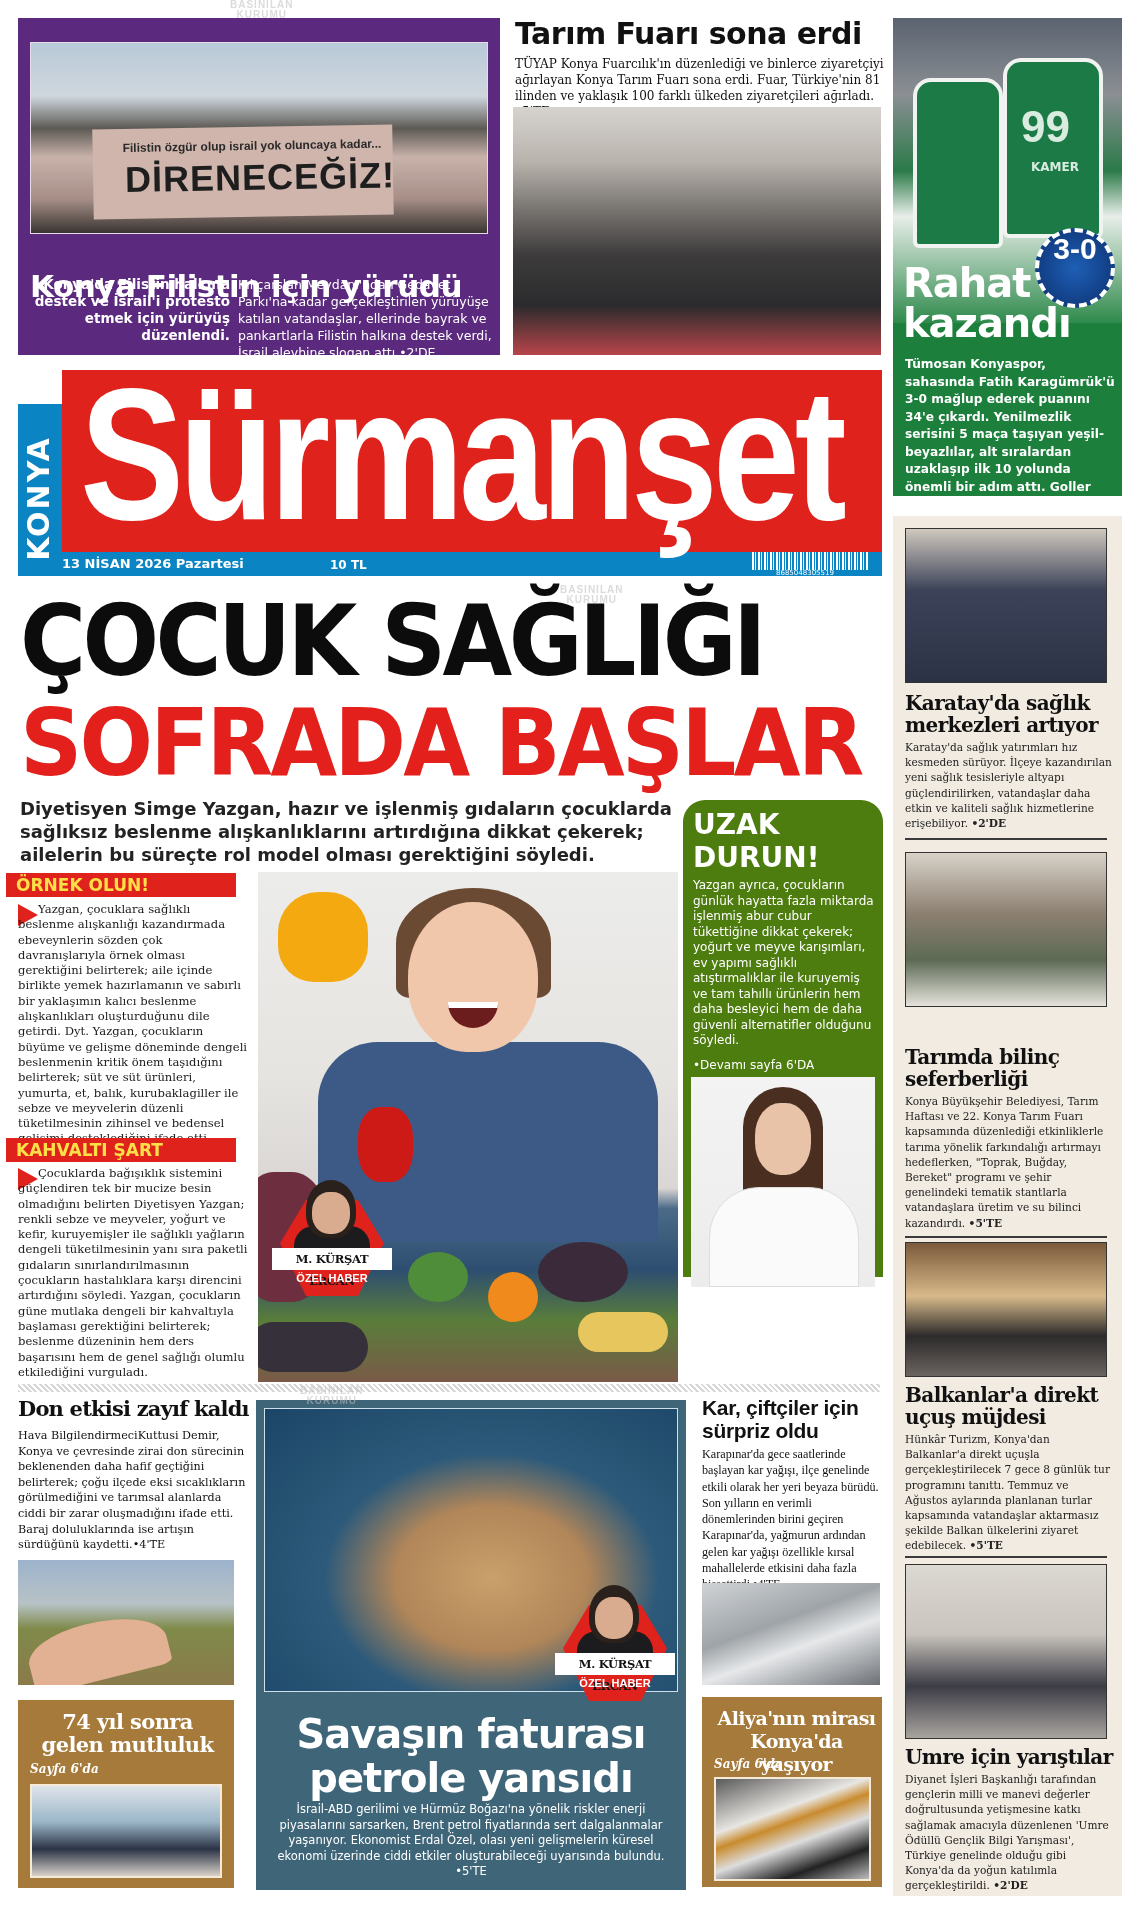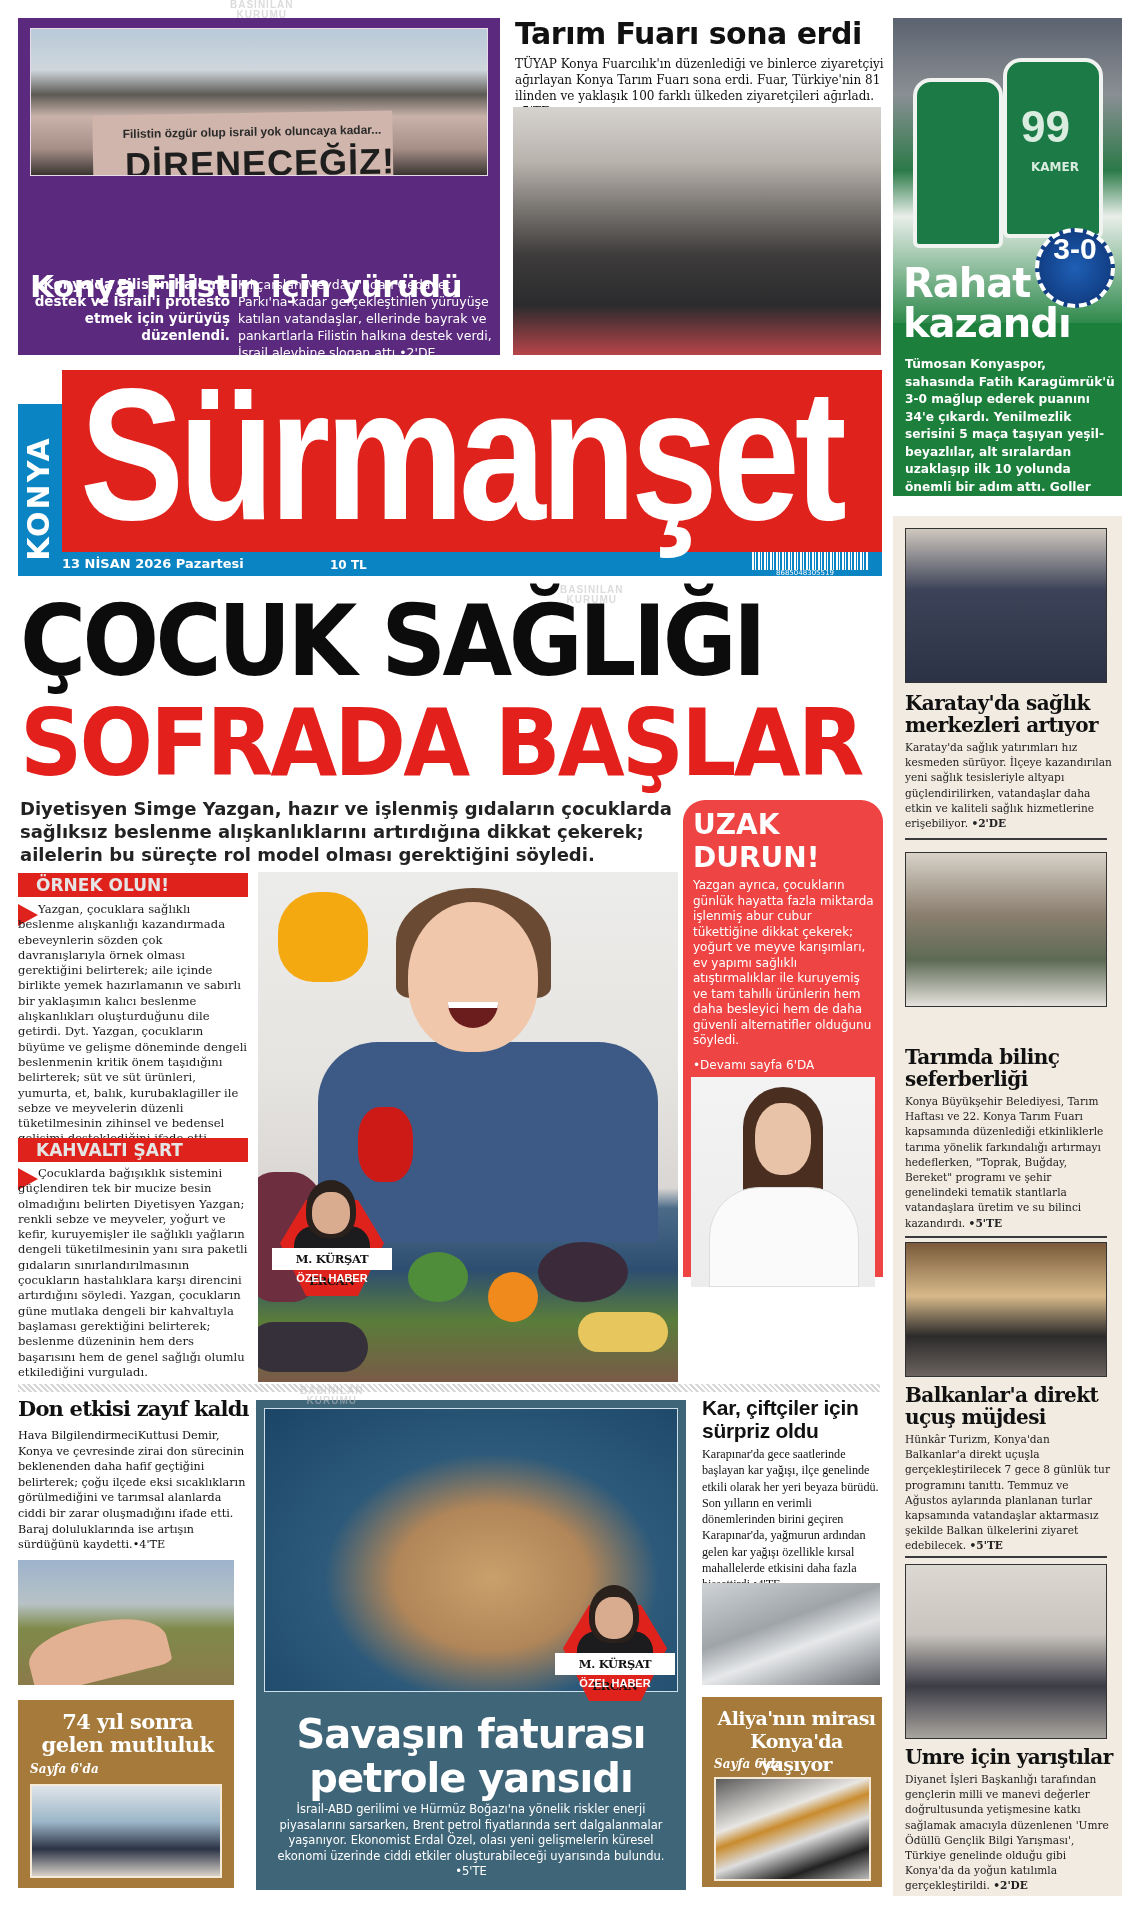--- a/index.html
+++ b/index.html
@@ -10,7 +10,7 @@
 
   
   #purple { left: 18px; top: 18px; width: 482px; height: 337px; background: #5b2a7e; }
-  #purple .pimg { left: 12px; top: 10px; width: 458px; height: 148px;
+  #purple .pimg { left: 12px; top: 24px; width: 458px; height: 192px;
     background: linear-gradient(180deg,#b9c9d8 0%,#cfd7dd 28%,#5d5a55 45%,#c8b2aa 60%,#a78f88 82%,#3a3532 100%); border: 1px solid #e7dbe9; }
   .banner { position: absolute; left: 62px; top: 84px; width: 300px; height: 90px; background: #cfb5ab; transform: rotate(-1deg); }
   .banner .small { position:absolute; left: 30px; top: 12px; font-size: 12px; font-weight: bold; color:#2a2a2a; font-family:"Liberation Sans",sans-serif; }

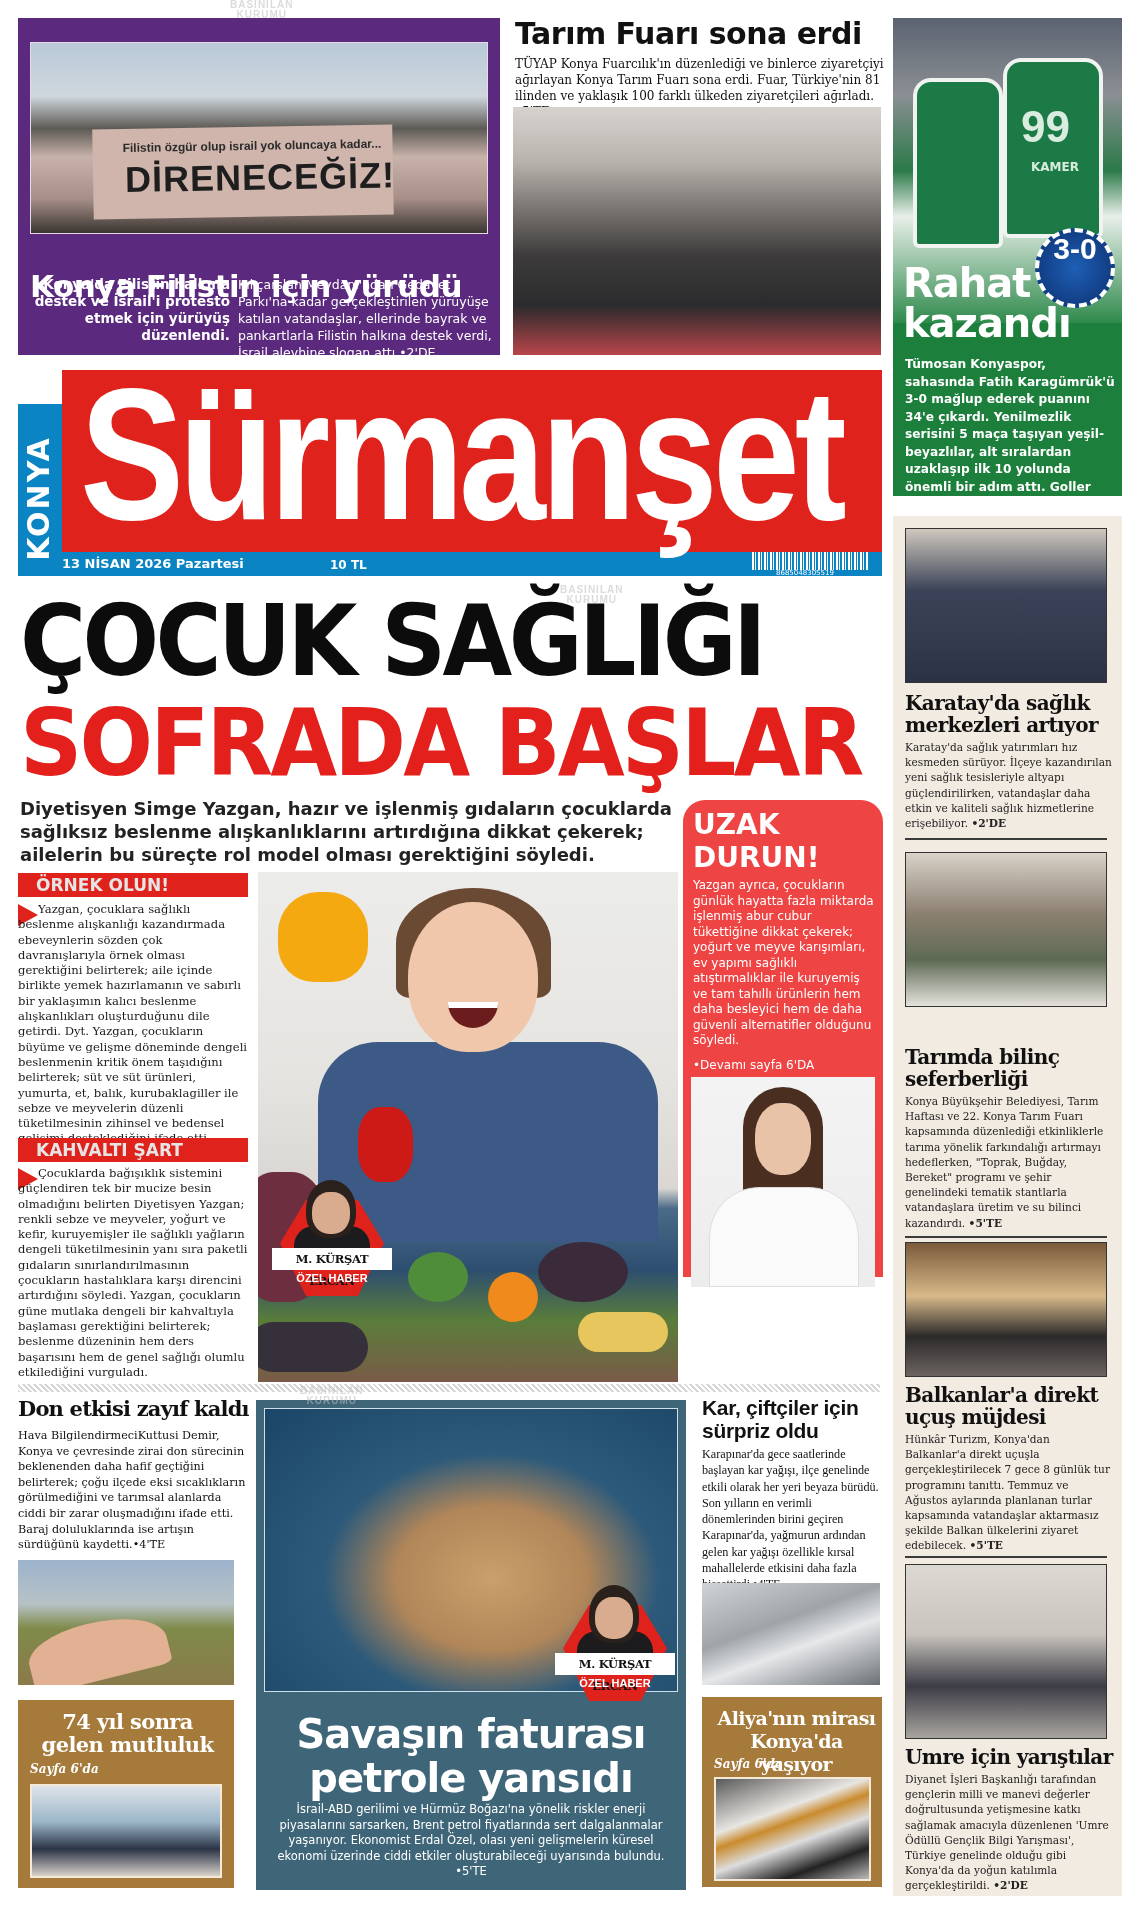--- a/index.html
+++ b/index.html
@@ -77,7 +77,7 @@
   .byline .tag { position:absolute; left: 0; top: 92px; width: 120px; text-align:center; color:#fff; font-weight: bold; font-size: 11px; font-family: "Liberation Sans", sans-serif; }
 
   
-  #uzak { left: 683px; top: 800px; width: 200px; height: 477px; background: #ef4444; border-radius: 22px 22px 0 0; }
+  #uzak { left: 683px; top: 800px; width: 200px; height: 477px; background: #4d7c0f; border-radius: 22px 22px 0 0; }
   #uzak h3 { position:absolute; left: 10px; top: 8px; font-size: 28px; line-height: 33px; color:#fff; font-weight: 900; }
   #uzak .utext { position:absolute; left: 10px; top: 78px; width: 182px; font-size: 12px; line-height: 15.5px; color:#fff; }
   #uzak .more { position:absolute; left: 10px; top: 258px; font-size: 12px; color:#fff; }

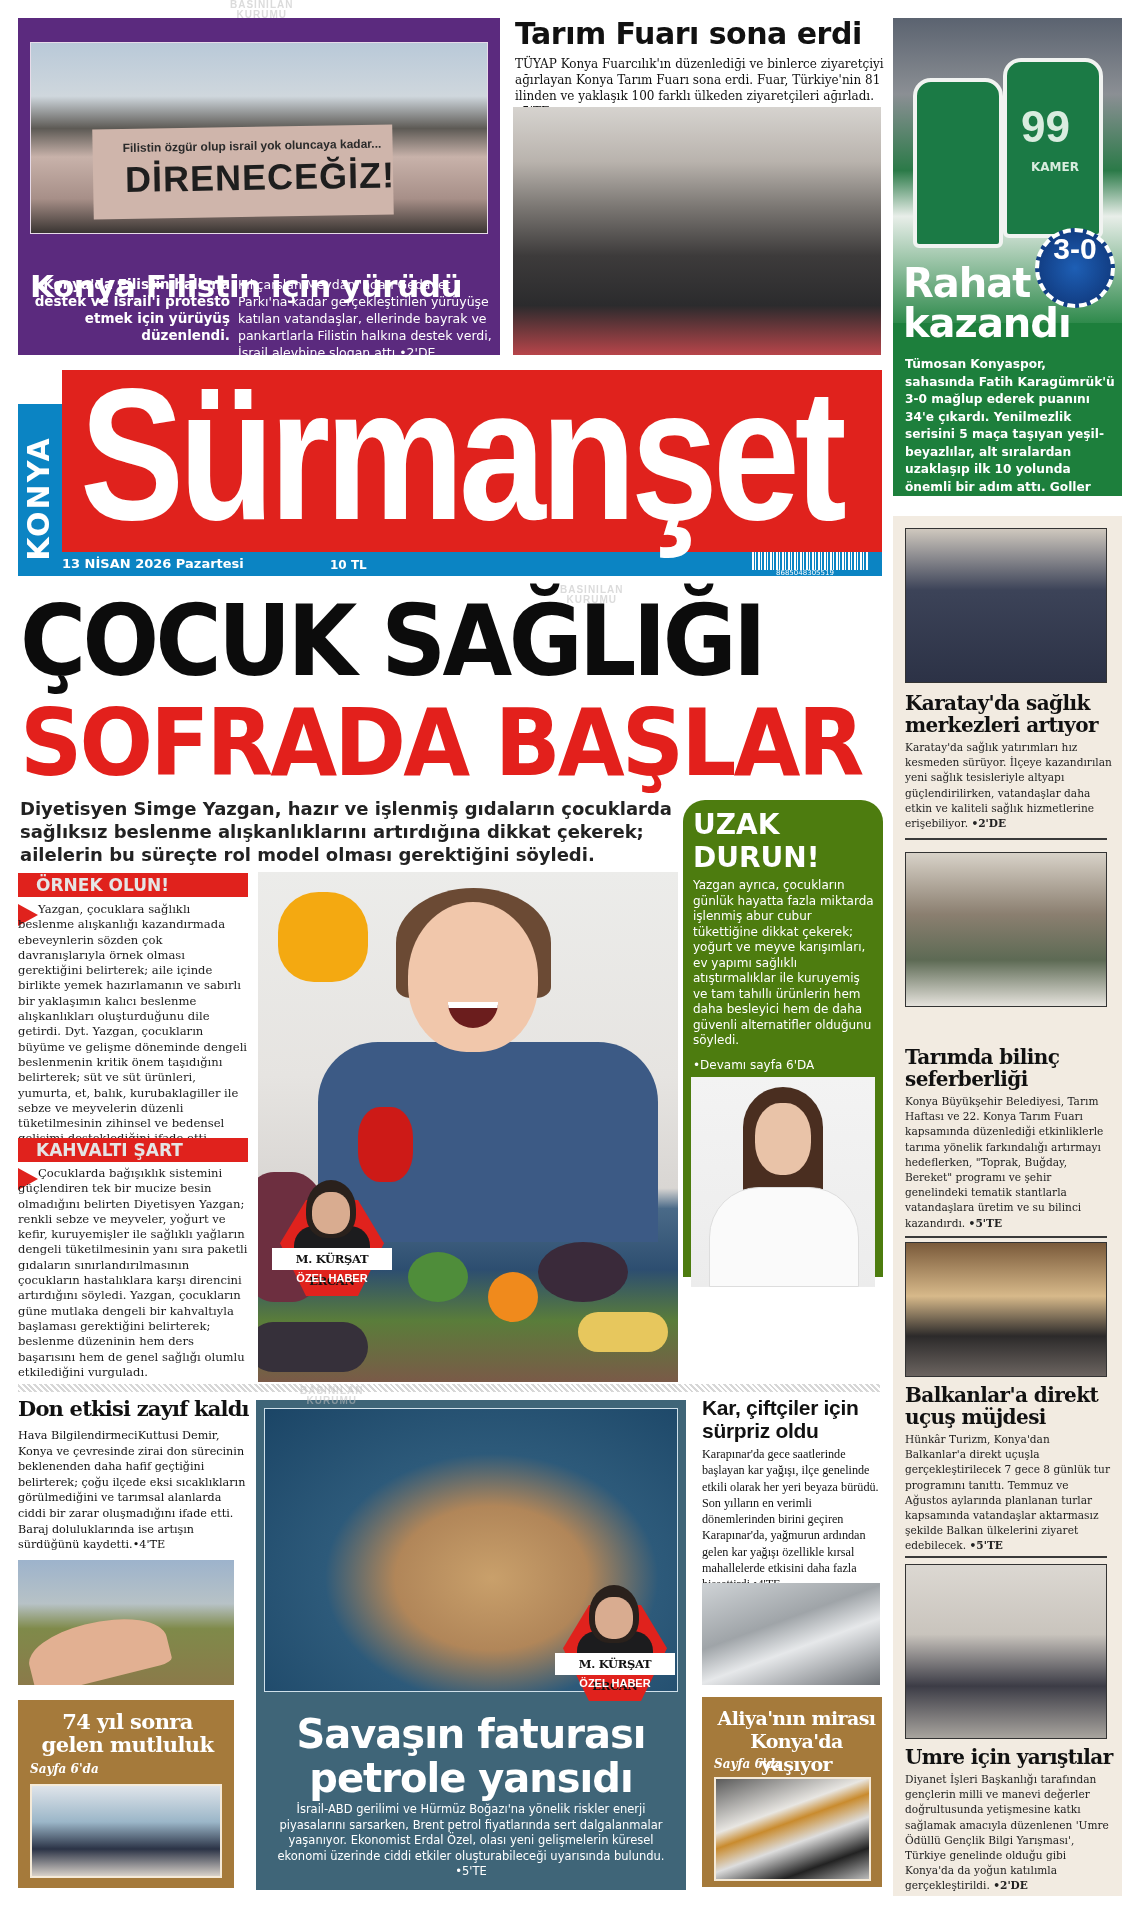--- a/index.html
+++ b/index.html
@@ -53,7 +53,7 @@
   #spot { left: 20px; top: 797px; width: 660px; font-size: 18px; line-height: 23px; font-weight: bold; color: #222; }
 
   
-  .redbar { position:absolute; left: 18px; width: 230px; height: 24px; background: #e0221d; color: #e5e5e5; font-weight: 900; font-size: 17px; line-height: 24px; padding-left: 18px; }
+  .redbar { position:absolute; left: 6px; width: 230px; height: 24px; background: #e0221d; color: #fde047; font-weight: 900; font-size: 17px; line-height: 24px; padding-left: 10px; }
   .col-text { position:absolute; left: 18px; width: 232px; font-family: "DejaVu Serif", serif; font-size: 11.6px; line-height: 15.3px; color:#1a1a1a; text-indent: 20px; }
   .tri { position:absolute; left: 18px; width: 0; height: 0; border-top: 11px solid transparent; border-bottom: 11px solid transparent; border-left: 20px solid #e0221d; }
 

